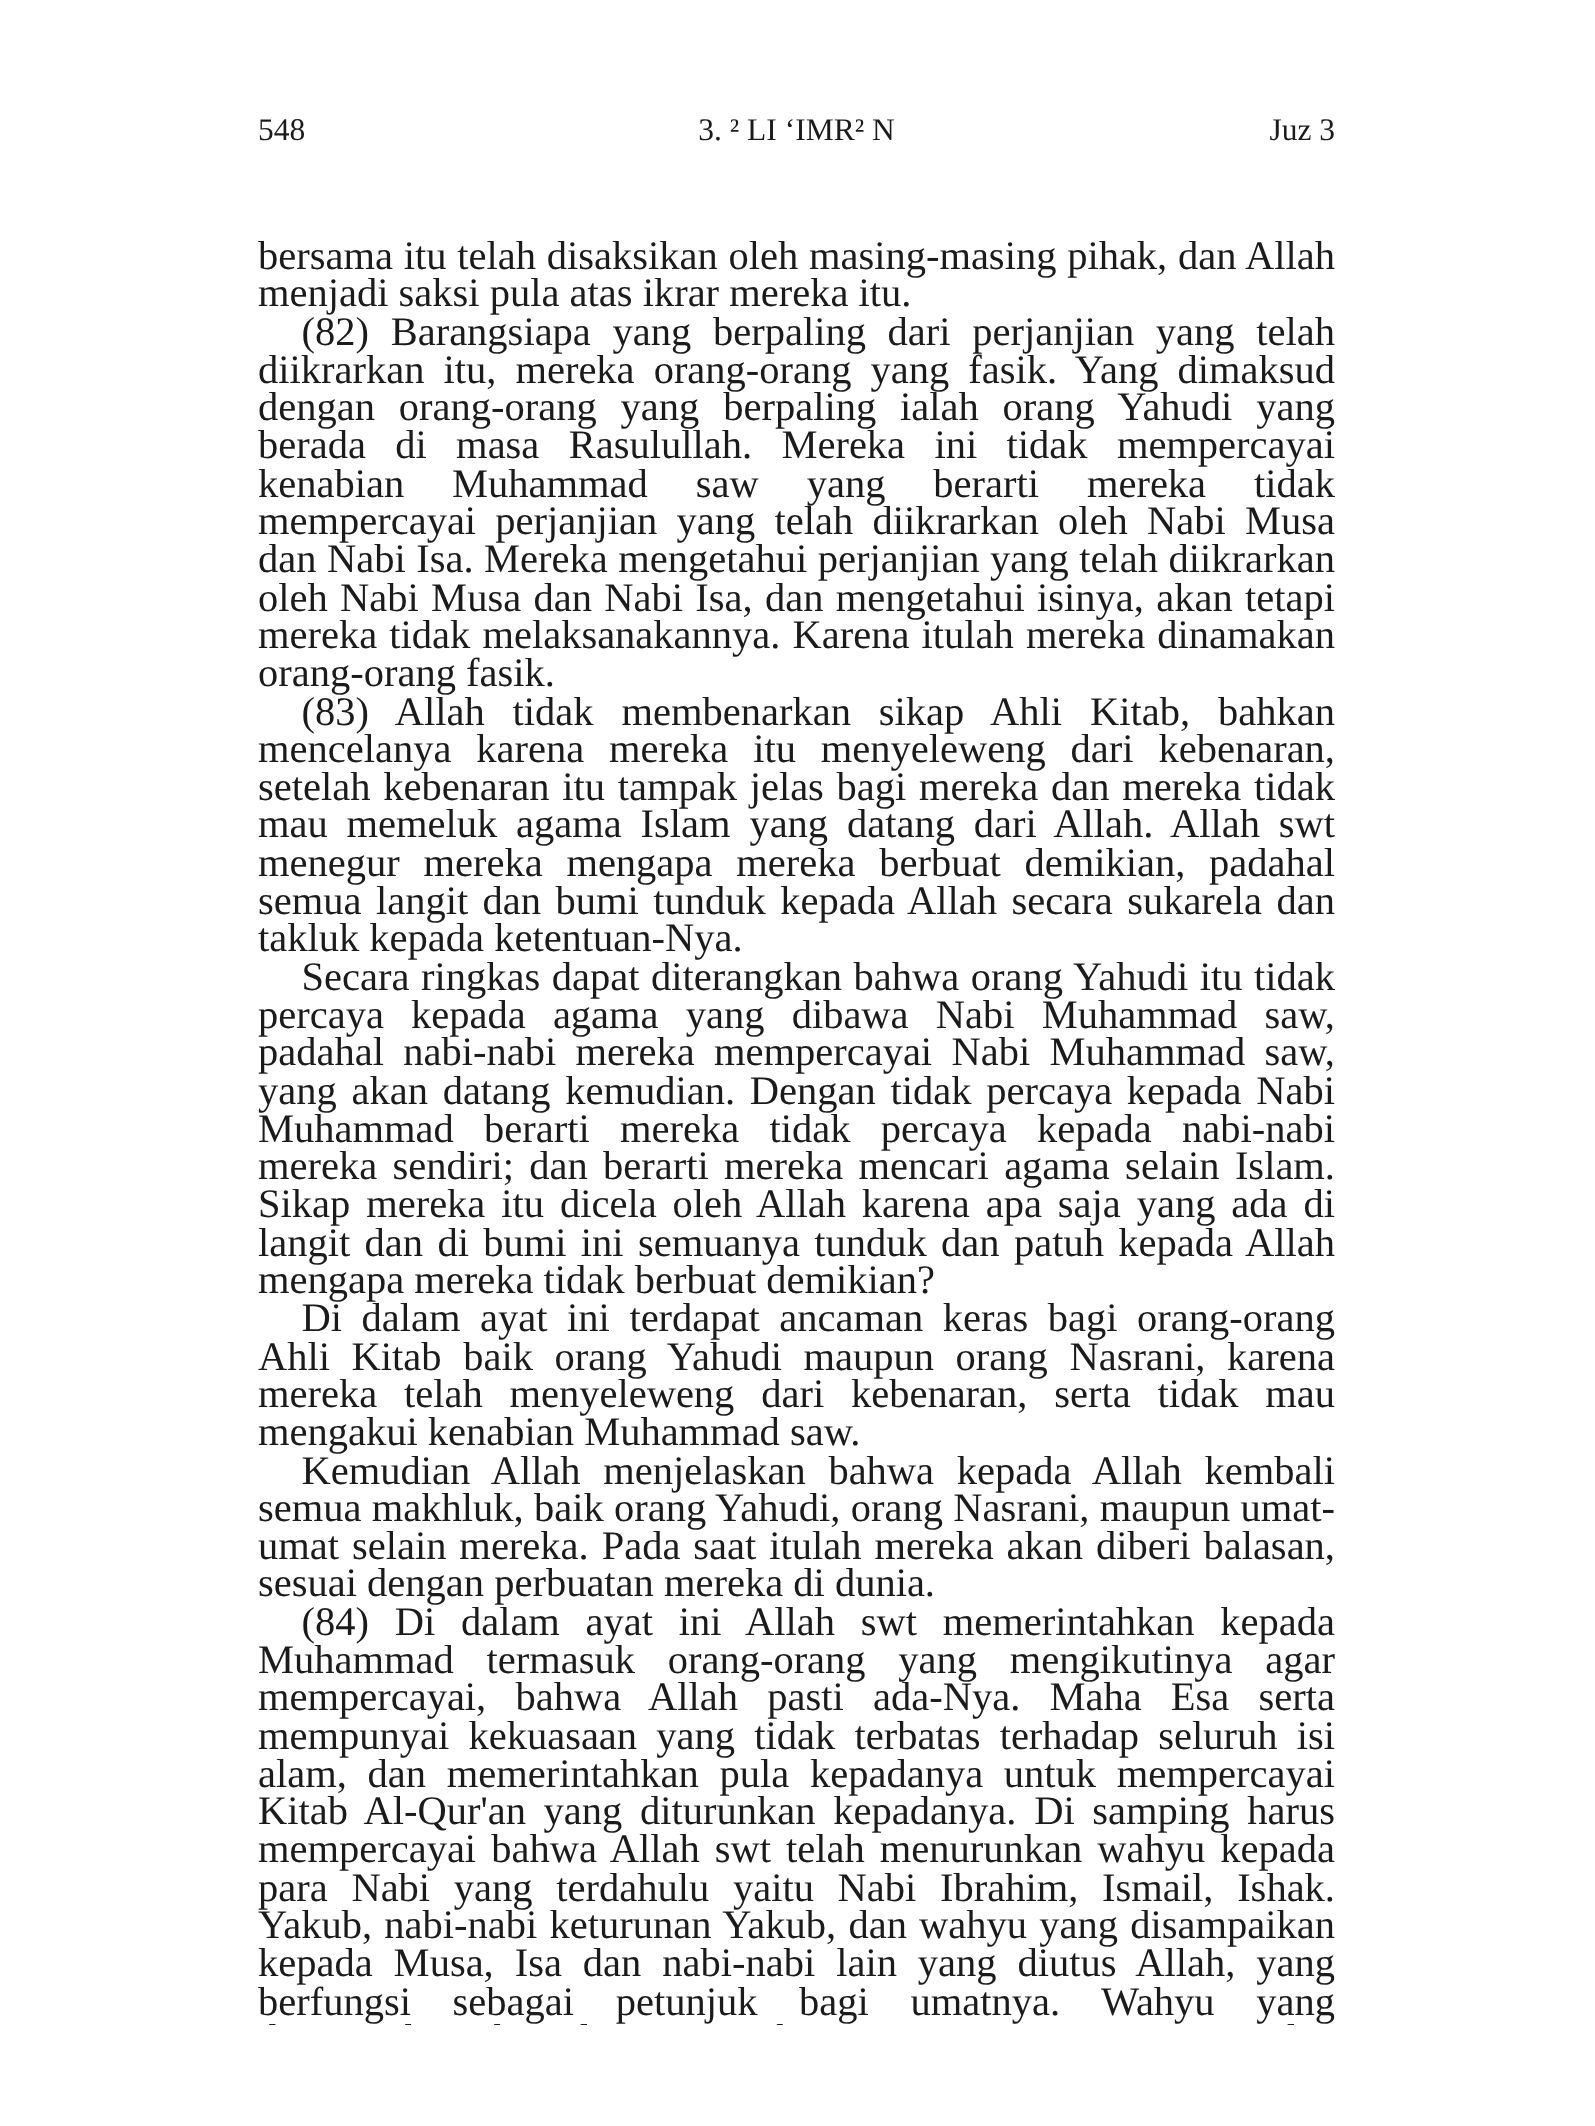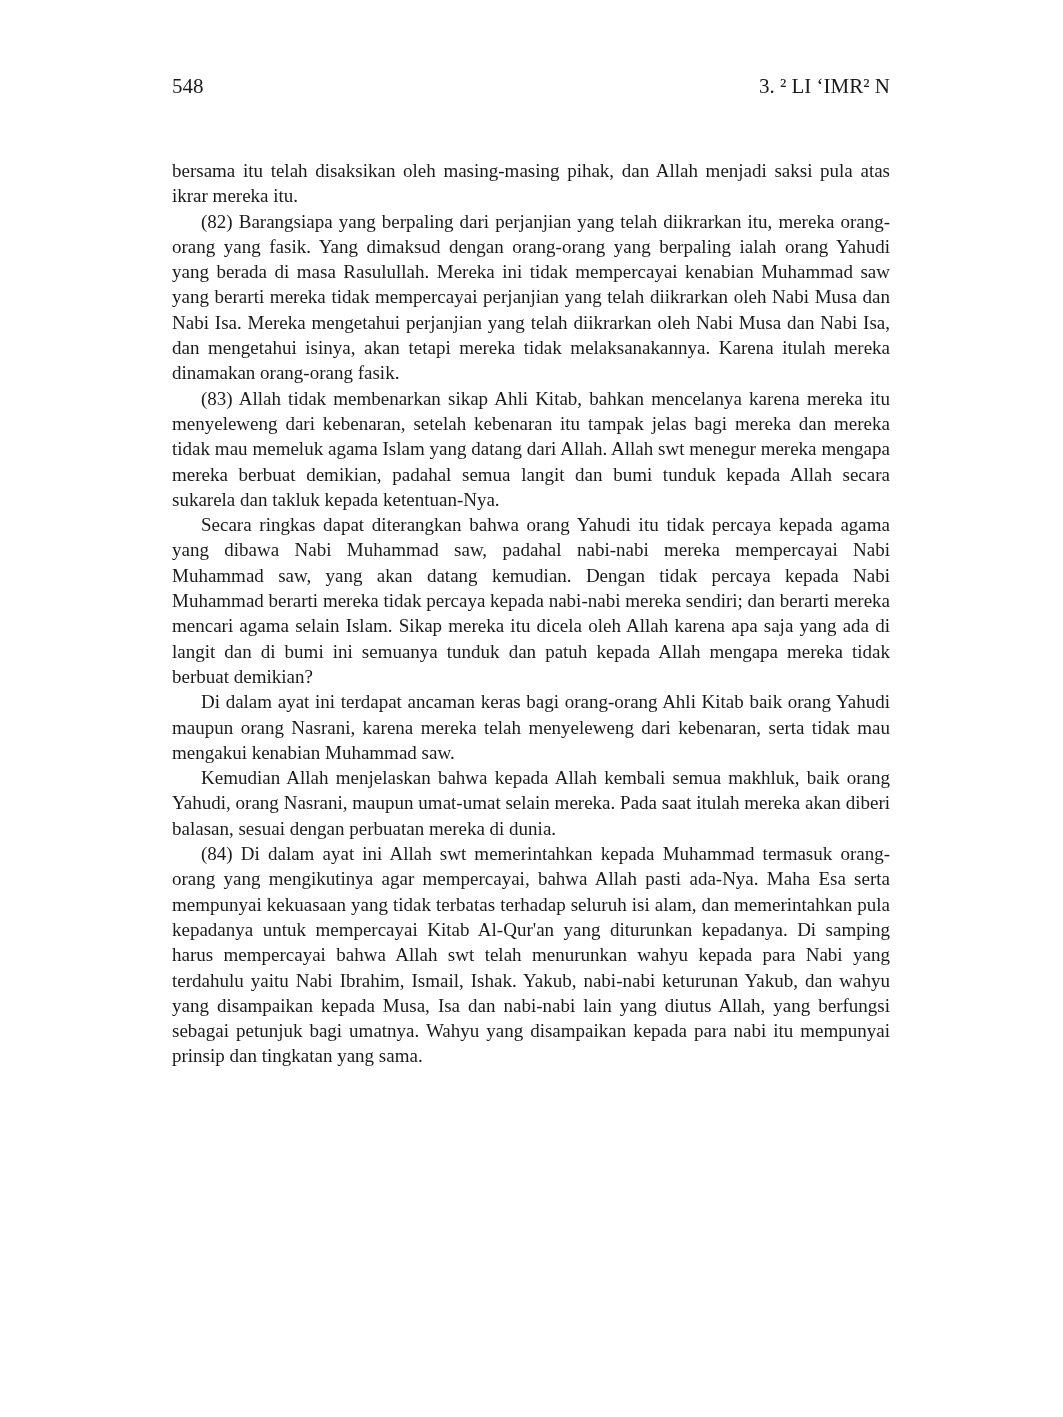--- a/index.html
+++ b/index.html
@@ -66,6 +66,7 @@
     <div class="running-header">
       <span class="hdr-left">548</span>
       <span class="hdr-center">3. ² LI ‘IMR² N</span>
+      <span class="hdr-right">Juz 3</span>
     </div>
 
     <div class="body-text">

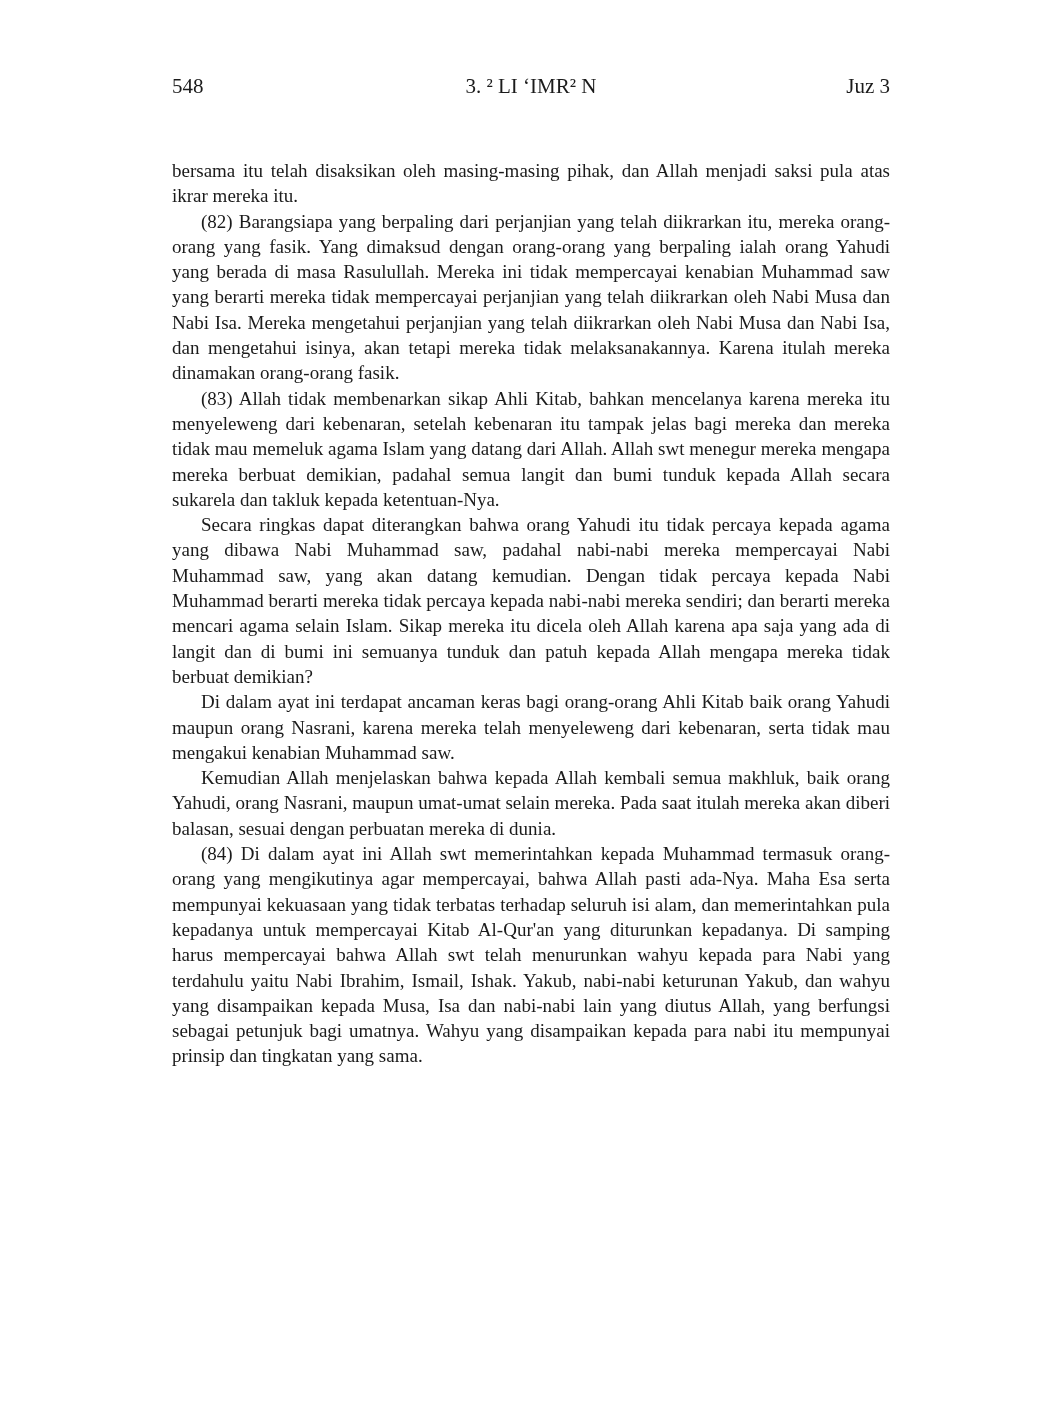--- a/index.html
+++ b/index.html
@@ -44,7 +44,7 @@
   }
   .body-text {
     margin-top: 60px;
-    font-size: 19px;
+    font-size: 27px;
     line-height: 25.3px;
     text-align: justify;
     color: #1b1b1b;

